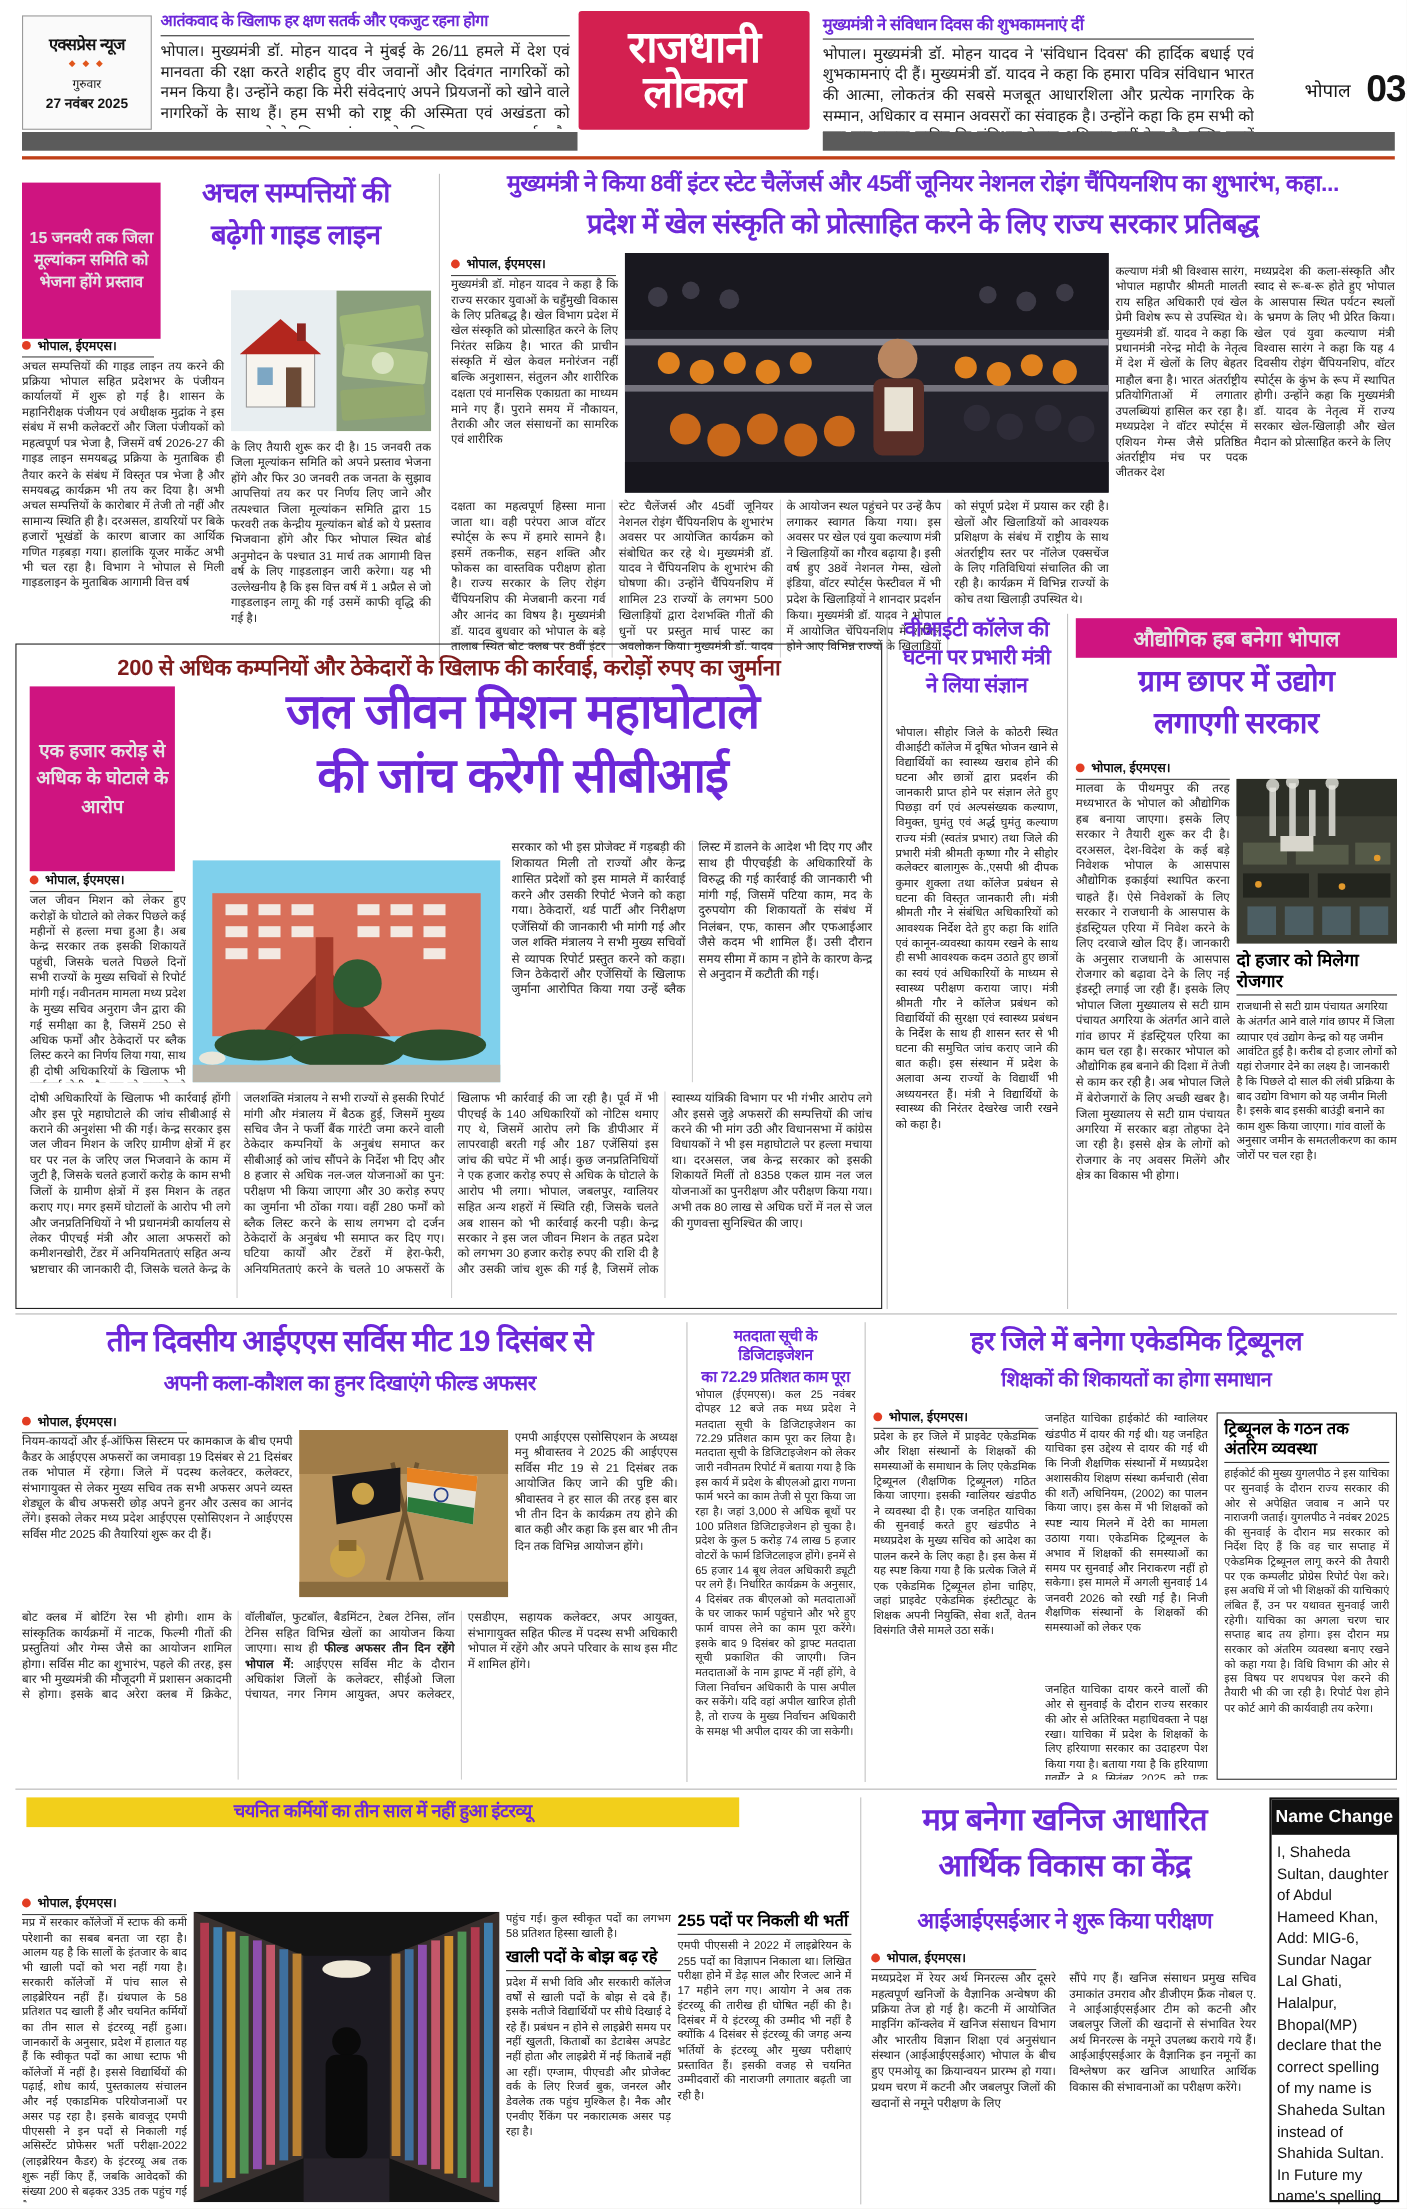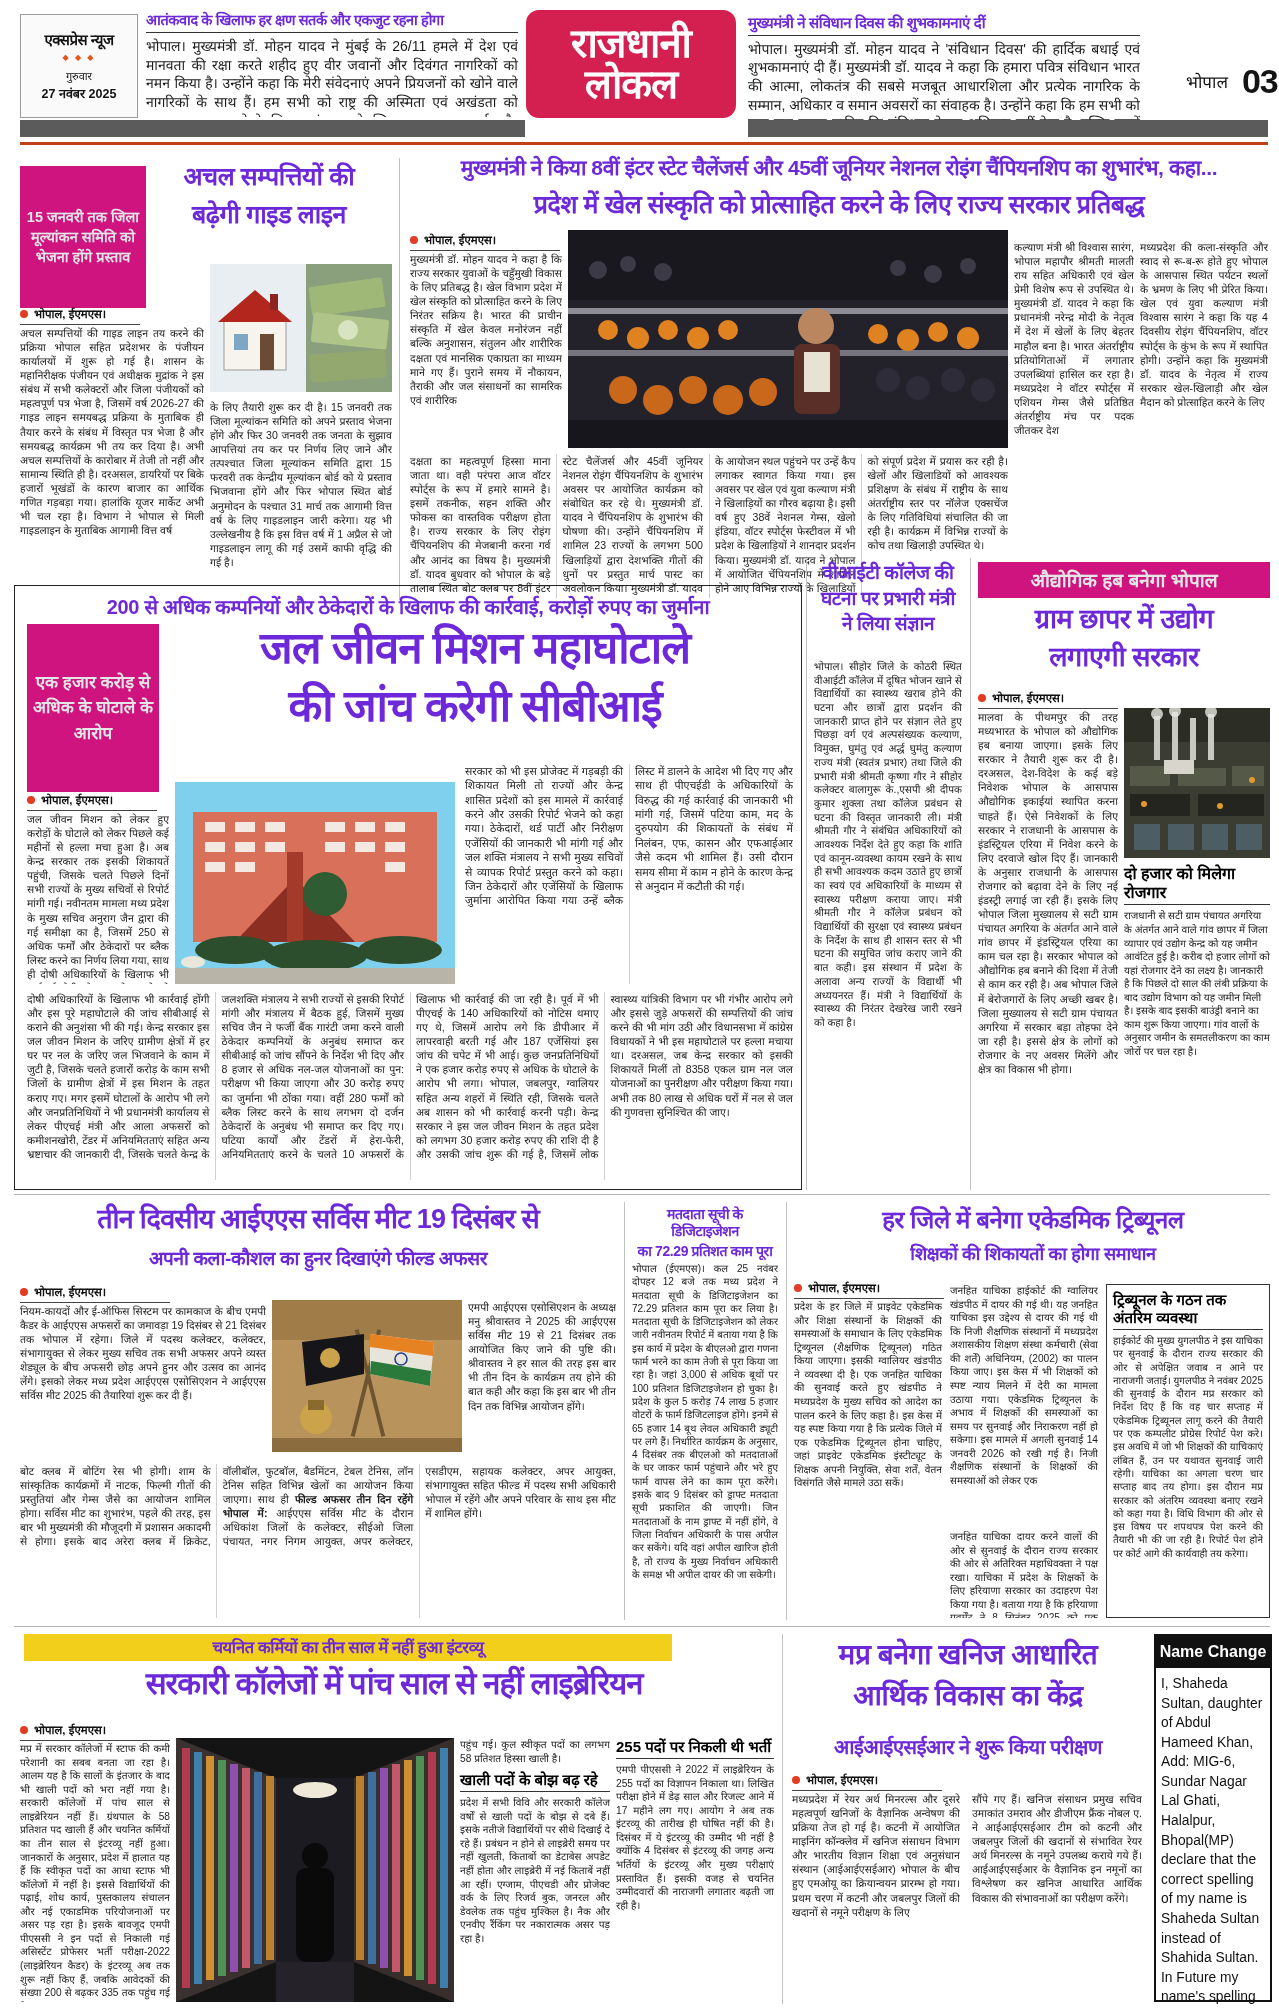--- a/index.html
+++ b/index.html
@@ -38,7 +38,7 @@
     <div class="bodytxt tiny" style="margin-top:4px;height:80px;">भोपाल। मुख्यमंत्री डॉ. मोहन यादव ने मुंबई के 26/11 हमले में देश एवं मानवता की रक्षा करते शहीद हुए वीर जवानों और दिवंगत नागरिकों को नमन किया है। उन्होंने कहा कि मेरी सं‌वेदनाएं अपने प्रियजनों को खोने वाले नागरिकों के साथ हैं। हम सभी को राष्ट्र की अस्मिता एवं अखंडता को अक्षुण्ण बनाए रखने के लिए आतंकवाद के खिलाफ हर क्षण सतर्क और एकजुट रहना होगा।</div>
   </div>
 
-  <div class="abs" style="left:526px;top:10px;width:210px;height:108px;background:#d32050;border-radius:13px;
+  <div class="abs" style="left:526px;top:10px;width:210px;height:108px;background:#d32050;border-radius:3px;
        display:flex;flex-direction:column;align-items:center;justify-content:center;">
     <div style="color:#fff;font-size:40px;font-weight:800;line-height:1.02;letter-spacing:-1px;">राजधानी</div>
     <div style="color:#fff;font-size:40px;font-weight:800;line-height:1.02;letter-spacing:-1px;">लोकल</div>

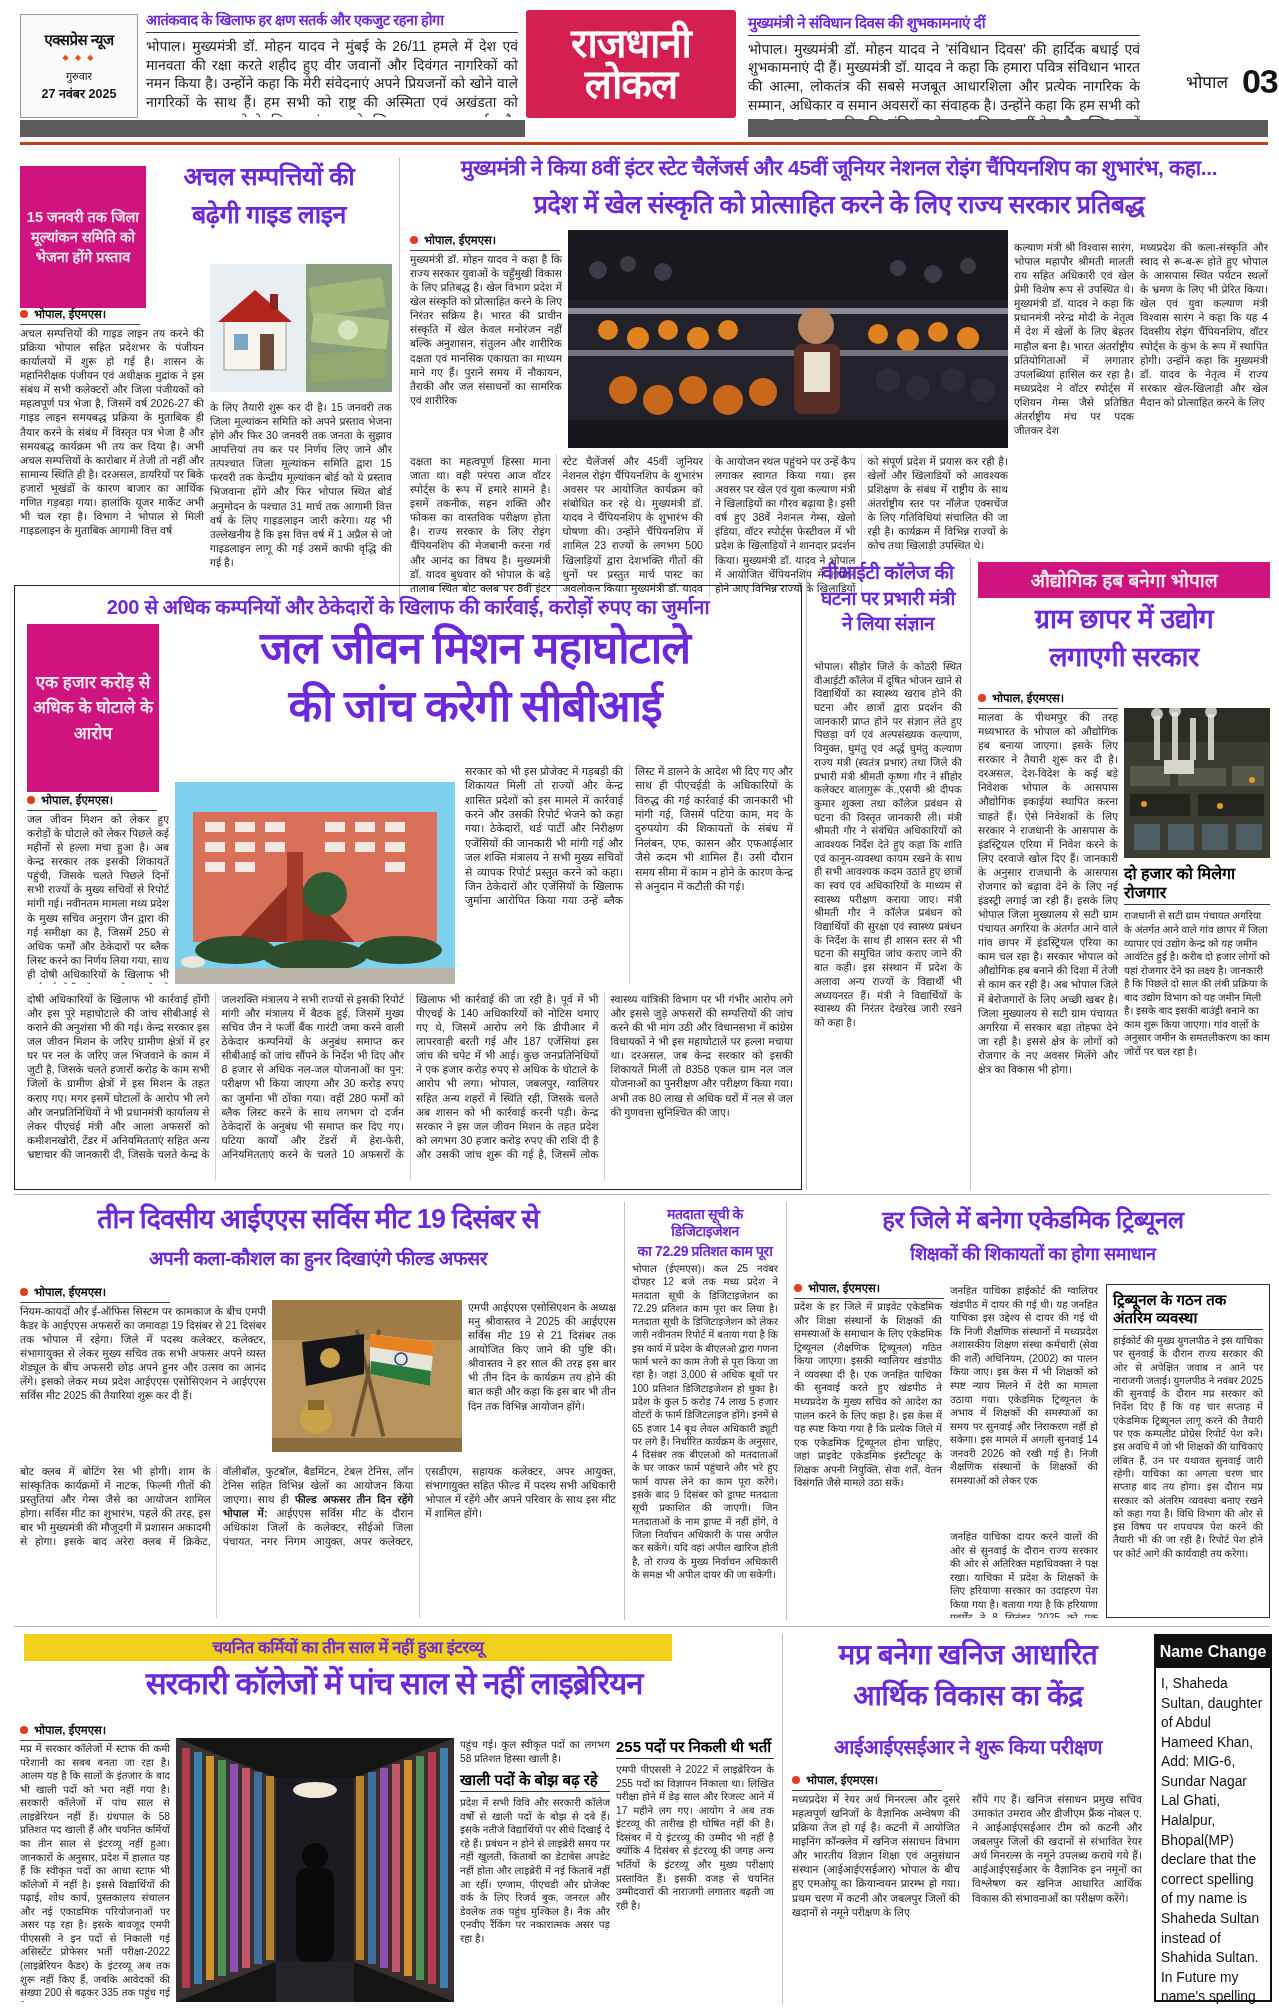--- a/index.html
+++ b/index.html
@@ -156,7 +156,7 @@
   <div class="abs bodytxt cols4" style="left:410px;top:454px;width:598px;height:144px;">दक्षता का महत्वपूर्ण हिस्सा माना जाता था। वही परंपरा आज वॉटर स्पोर्ट्स के रूप में हमारे सामने है। इसमें तकनीक, सहन शक्ति और फोकस का वास्तविक परीक्षण होता है। राज्य सरकार के लिए रोइंग चैंपियनशिप की मेजबानी करना गर्व और आनंद का विषय है। मुख्यमंत्री डॉ. यादव बुधवार को भोपाल के बड़े तालाब स्थित बोट क्लब पर 8वीं इंटर स्टेट चैलेंजर्स और 45वीं जूनियर नेशनल रोइंग चैंपियनशिप के शुभारंभ अवसर पर आयोजित कार्यक्रम को संबोधित कर रहे थे। मुख्यमंत्री डॉ. यादव ने चैंपियनशिप के शुभारंभ की घोषणा की। उन्होंने चैंपियनशिप में शामिल 23 राज्यों के लगभग 500 खिलाड़ियों द्वारा देशभक्ति गीतों की धुनों पर प्रस्तुत मार्च पास्ट का अवलोकन किया। मुख्यमंत्री डॉ. यादव के आयोजन स्थल पहुंचने पर उन्हें कैप लगाकर स्वागत किया गया। इस अवसर पर खेल एवं युवा कल्याण मंत्री ने खिलाड़ियों का गौरव बढ़ाया है। इसी वर्ष हुए 38वें नेशनल गेम्स, खेलो इंडिया, वॉटर स्पोर्ट्स फेस्टीवल में भी प्रदेश के खिलाड़ियों ने शानदार प्रदर्शन किया। मुख्यमंत्री डॉ. यादव ने भोपाल में आयोजित चेंपियनशिप में शामिल होने आए विभिन्न राज्यों के खिलाड़ियों को संपूर्ण प्रदेश में प्रयास कर रही है। खेलों और खिलाडियों को आवश्यक प्रशिक्षण के संबंध में राष्ट्रीय के साथ अंतर्राष्ट्रीय स्तर पर नॉलेज एक्सचेंज के लिए गतिविधियां संचालित की जा रही है। कार्यक्रम में विभिन्न राज्यों के कोच तथा खिलाड़ी उपस्थित थे।</div>
 
   <div class="abs" style="left:14px;top:585px;width:786px;height:603px;border:1.5px solid #222;">
-    <div class="center" style="margin-top:7px;font-size:20px;font-weight:800;color:#6d28d9;letter-spacing:-0.3px;">200 से अधिक कम्पनियों और ठेकेदारों के खिलाफ की कार्रवाई, करोड़ों रुपए का जुर्माना</div>
+    <div class="center" style="margin-top:7px;font-size:20px;font-weight:800;color:#7f1d1d;letter-spacing:-0.3px;">200 से अधिक कम्पनियों और ठेकेदारों के खिलाफ की कार्रवाई, करोड़ों रुपए का जुर्माना</div>
 
     <div class="abs badge" style="left:12px;top:38px;width:124px;height:160px;background:#cf1480;font-size:17px;
          display:flex;align-items:center;justify-content:center;padding:4px;line-height:1.5;">एक हजार करोड़ से अधिक के घोटाले के आरोप</div>

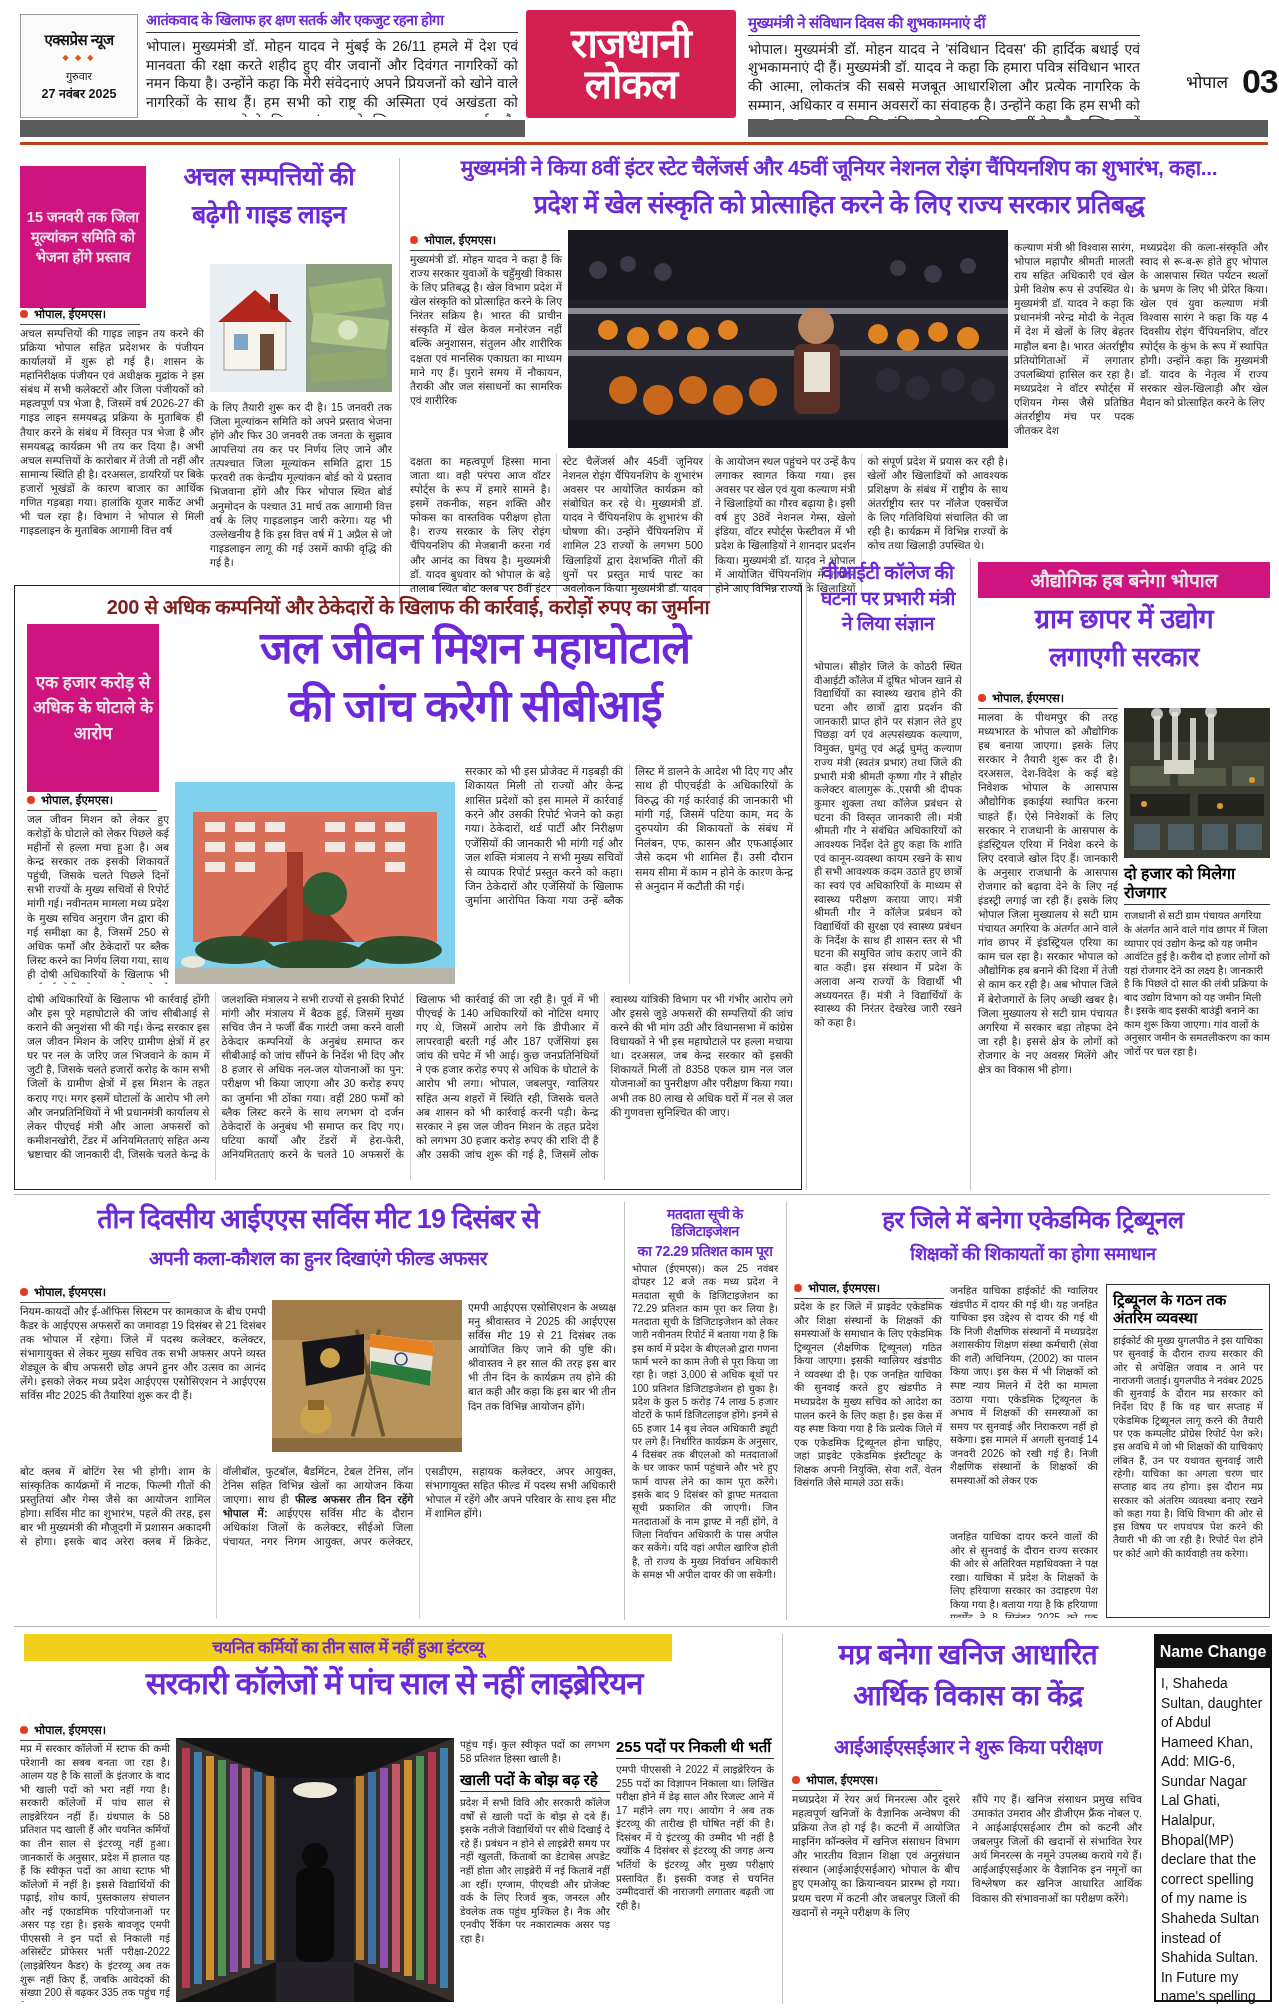--- a/index.html
+++ b/index.html
@@ -341,7 +341,6 @@
   <div class="abs" style="left:24px;top:1634px;width:648px;height:27px;background:#f2cf1b;display:flex;align-items:center;justify-content:center;">
     <span class="hl" style="font-size:16.5px;">चयनित कर्मियों का तीन साल में नहीं हुआ इंटरव्यू</span>
   </div>
-  <div class="abs hl center" style="left:14px;top:1666px;width:760px;font-size:31px;letter-spacing:-1px;white-space:nowrap;">सरकारी कॉलेजों में पांच साल से नहीं लाइब्रेरियन</div>
   <div class="abs byline" style="left:20px;top:1722px;width:150px;">
     <span class="dot"></span>
     <span>भोपाल, ईएमएस।</span>

